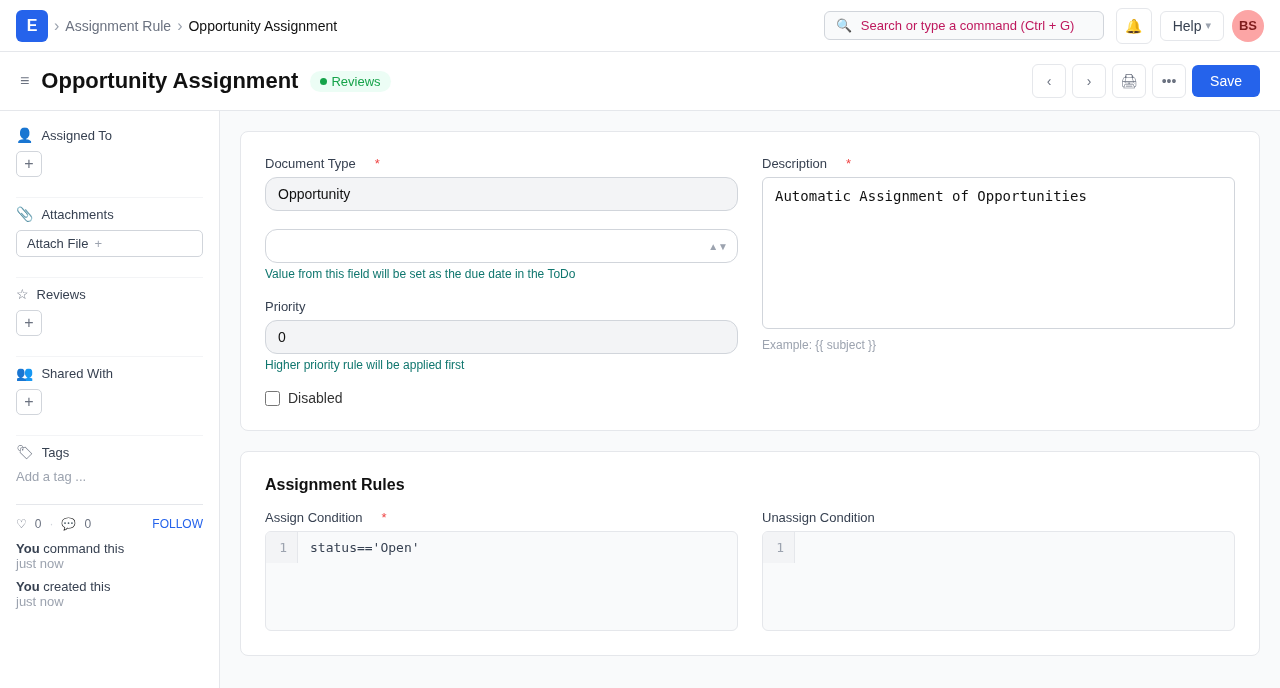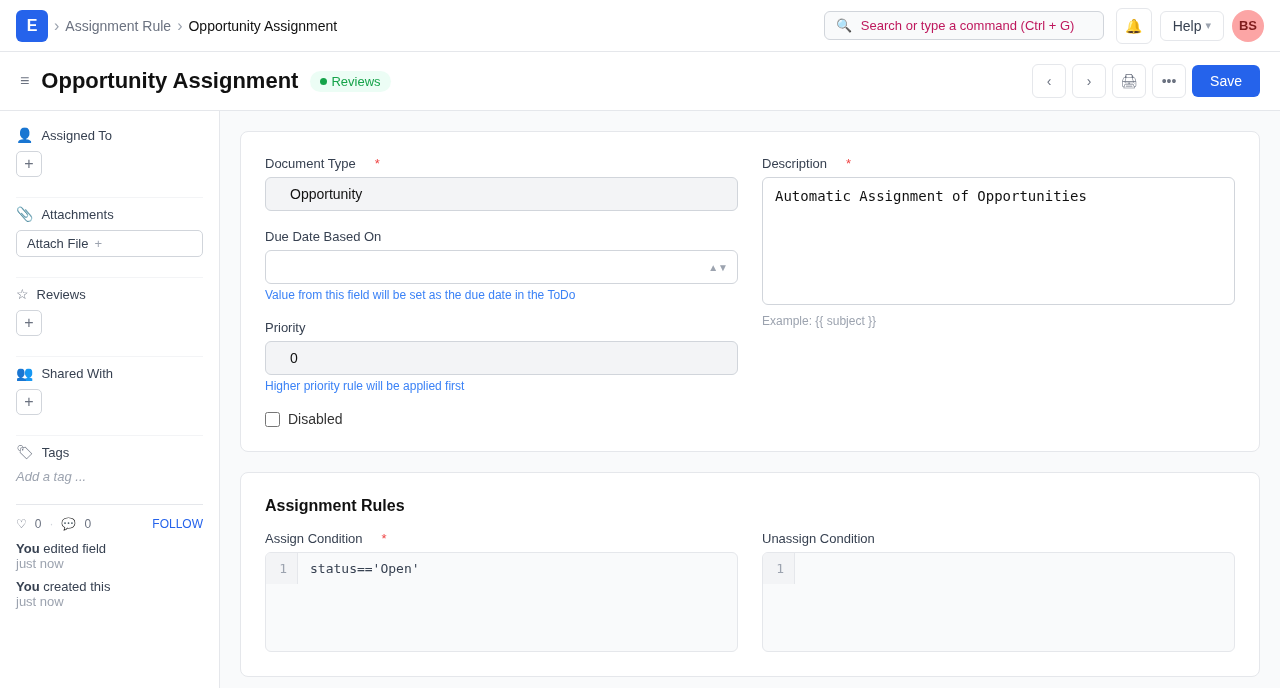--- a/index.html
+++ b/index.html
@@ -93,7 +93,7 @@
     .form-label { font-size: 13px; font-weight: 500; color: #374151; margin-bottom: 6px; display: flex; align-items: center; gap: 19px; }
     .required { color: #ef4444; }
     .form-input {
-      width: 100%; border: 1px solid #d1d5db; border-radius: 6px; padding: 8px 24px;
+      width: 100%; border: 1px solid #d1d5db; border-radius: 12px; padding: 8px 12px;
       font-size: 14px; color: #111; background: #f3f4f6; outline: none;
     }
     .form-input-white { background: #fff; }

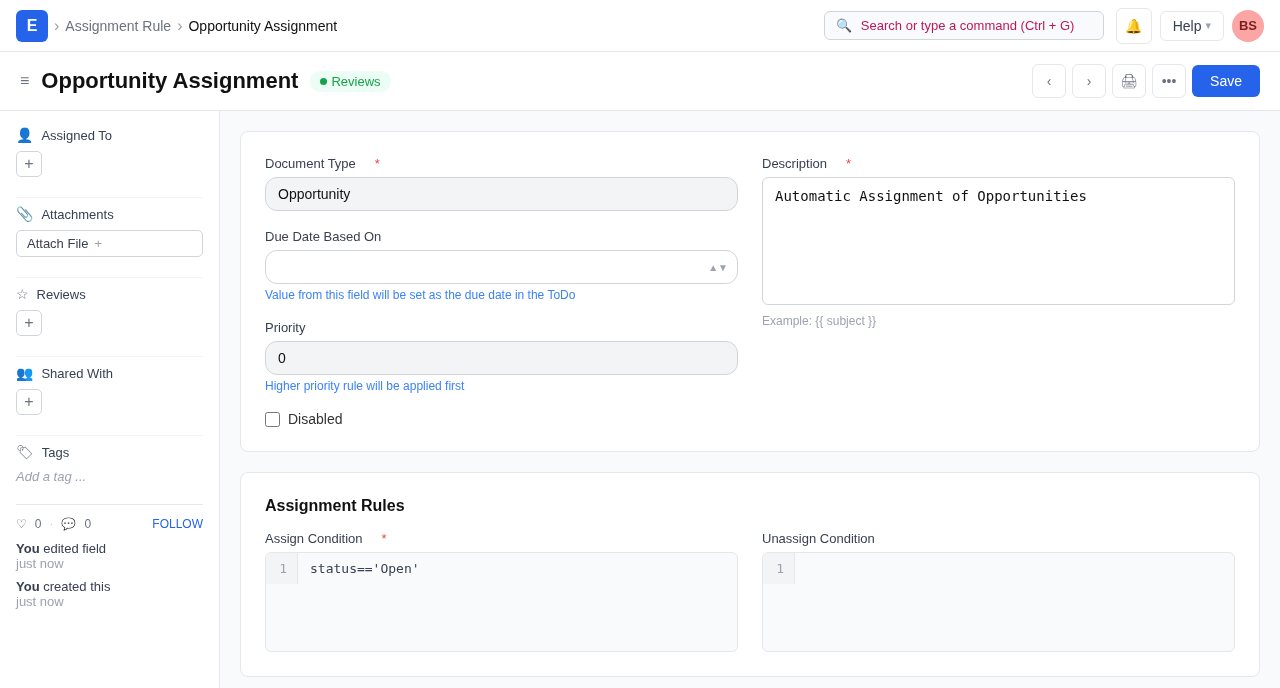--- a/index.html
+++ b/index.html
@@ -99,7 +99,7 @@
     .form-input-white { background: #fff; }
     .form-textarea {
       width: 100%; border: 1px solid #d1d5db; border-radius: 6px; padding: 10px 12px;
-      font-size: 14px; color: #111; background: #fff; resize: none; outline: none; height: 128px;
+      font-size: 14px; color: #111; background: #fff; resize: none; outline: none; height: 152px;
     }
     .form-hint { font-size: 12px; color: #3b82f6; margin-top: 4px; }
     .form-example { font-size: 12px; color: #9ca3af; margin-top: 6px; }

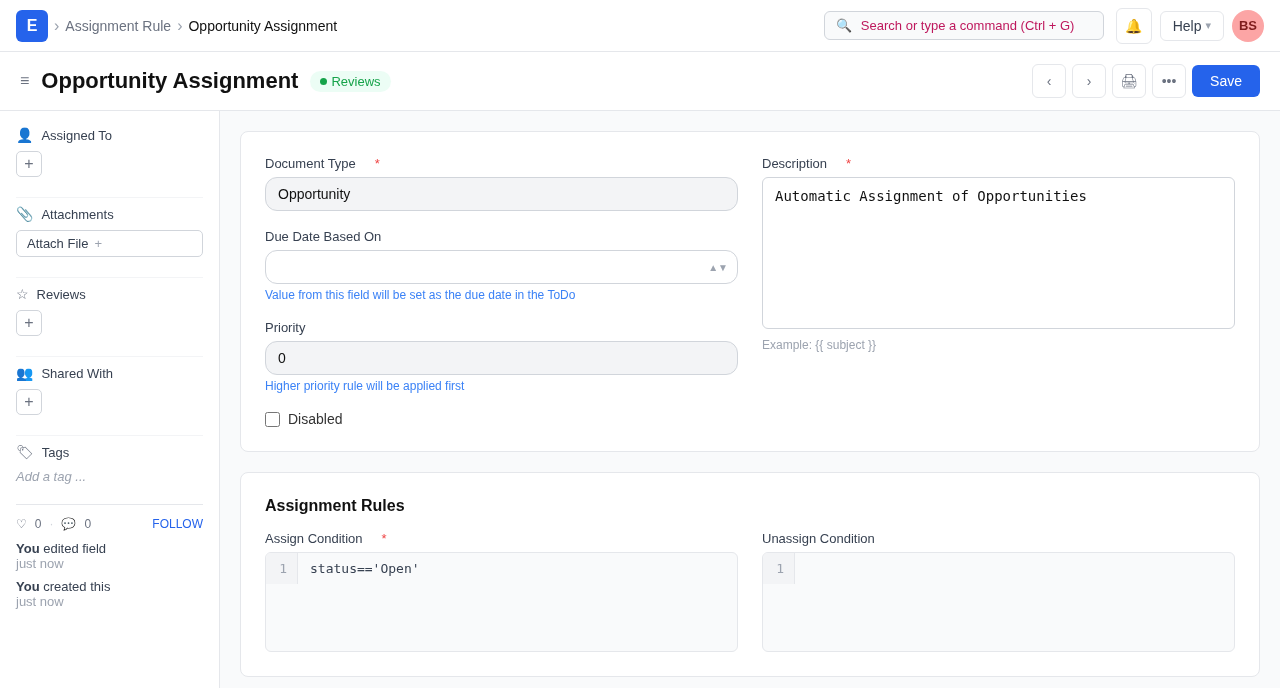--- a/index.html
+++ b/index.html
@@ -261,7 +261,6 @@
           </div>
 
           <div class="form-group">
-            <div class="form-label">Due Date Based On</div>
             <div class="select-wrapper">
               <input type="text" class="form-input form-input-white" value="" style="">
               <span class="select-arrows">▲▼</span>

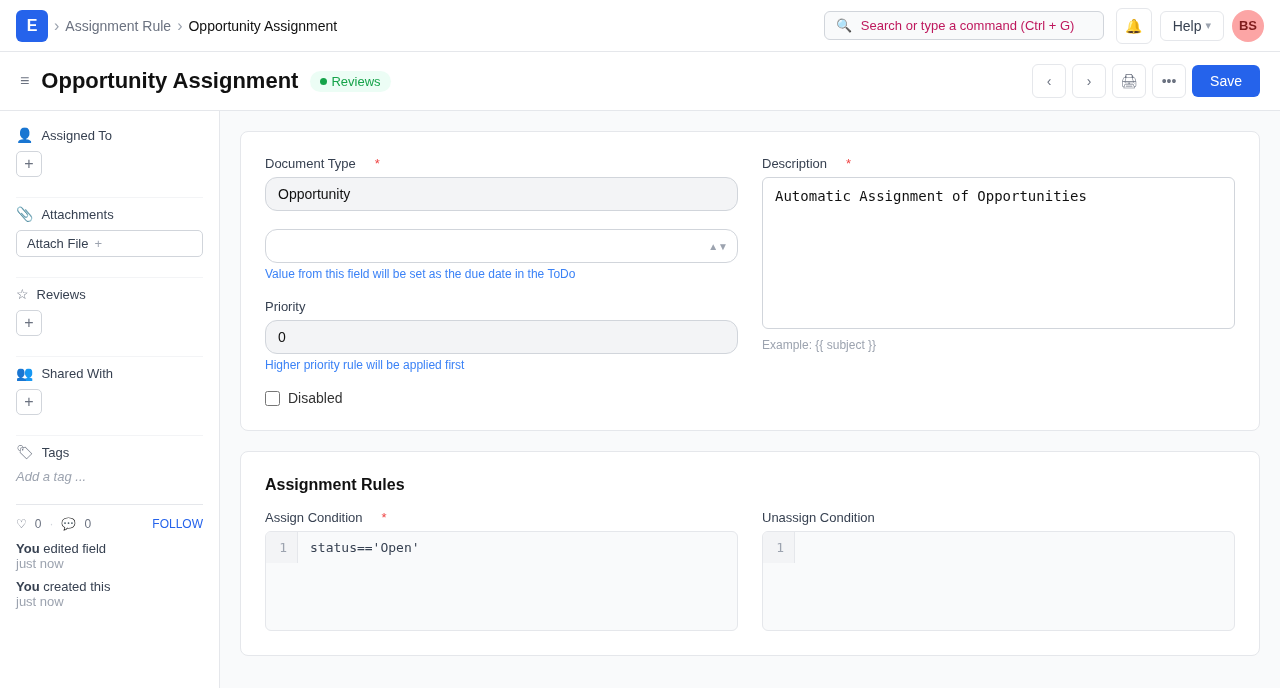--- a/index.html
+++ b/index.html
@@ -101,7 +101,7 @@
       width: 100%; border: 1px solid #d1d5db; border-radius: 6px; padding: 10px 12px;
       font-size: 14px; color: #111; background: #fff; resize: none; outline: none; height: 152px;
     }
-    .form-hint { font-size: 12px; color: #3b82f6; margin-top: 4px; }
+    .form-hint { font-size: 12px; color: #0f766e; margin-top: 4px; }
     .form-example { font-size: 12px; color: #9ca3af; margin-top: 6px; }
     .select-wrapper { position: relative; }
     .select-arrows {

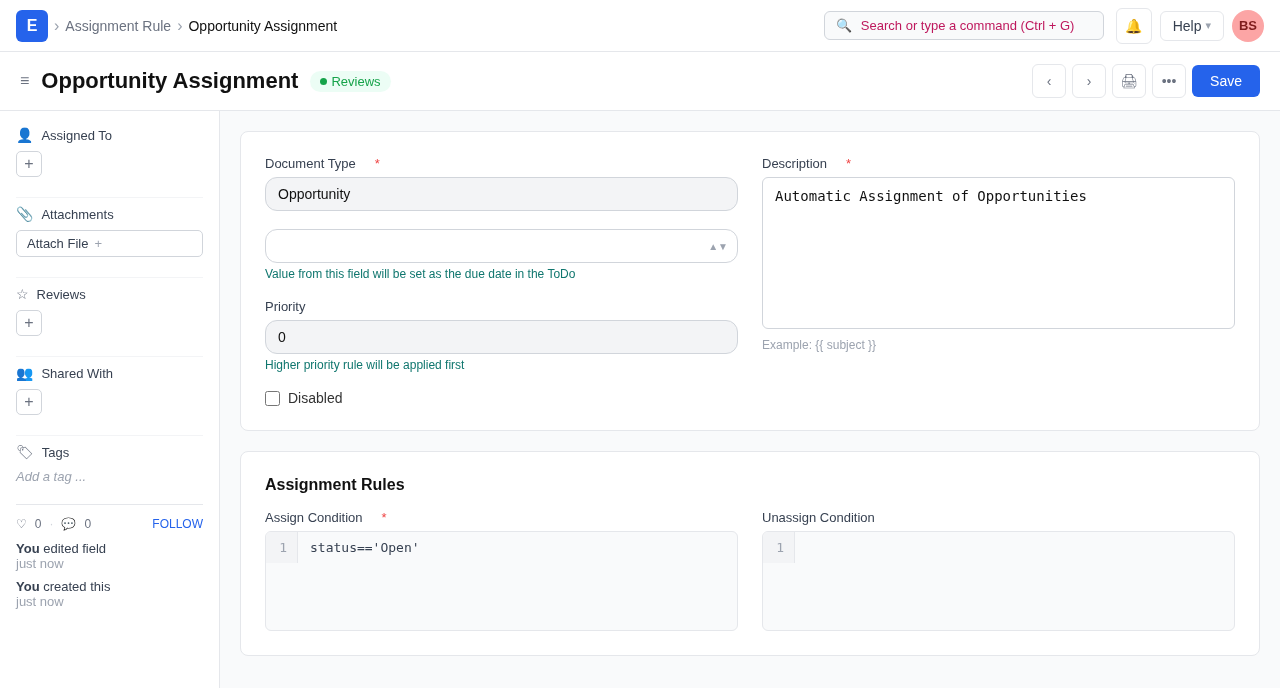--- a/index.html
+++ b/index.html
@@ -80,7 +80,7 @@
       padding: 5px 10px; font-size: 13px; color: #374151; cursor: pointer; background: #fff;
     }
     .sidebar-divider { height: 1px; background: #f3f4f6; margin: 8px 0; }
-    .tag-add { color: #9ca3af; font-size: 13px; cursor: pointer; font-style: italic; }
+    .tag-add { color: #9ca3af; font-size: 13px; cursor: pointer; }
     .follow-btn { color: #2563eb; font-size: 12px; font-weight: 500; cursor: pointer; margin-left: auto; }
 
     

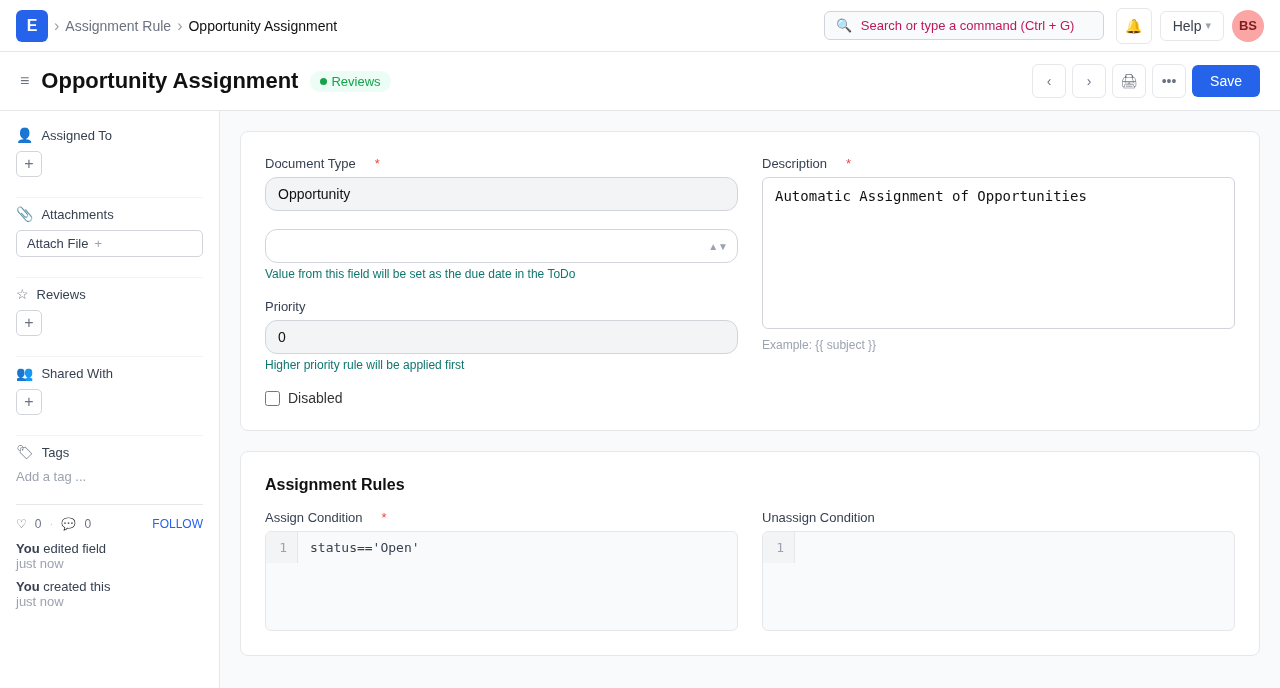--- a/index.html
+++ b/index.html
@@ -234,7 +234,7 @@
       <div class="activity-section" style="padding:0;">
         <div class="activity-item">
           <span class="activity-name">You</span>
-          <span> edited field</span>
+          <span> command this</span>
           <br><span class="activity-time">just now</span>
         </div>
         <div class="activity-item" style="margin-top:8px;">

